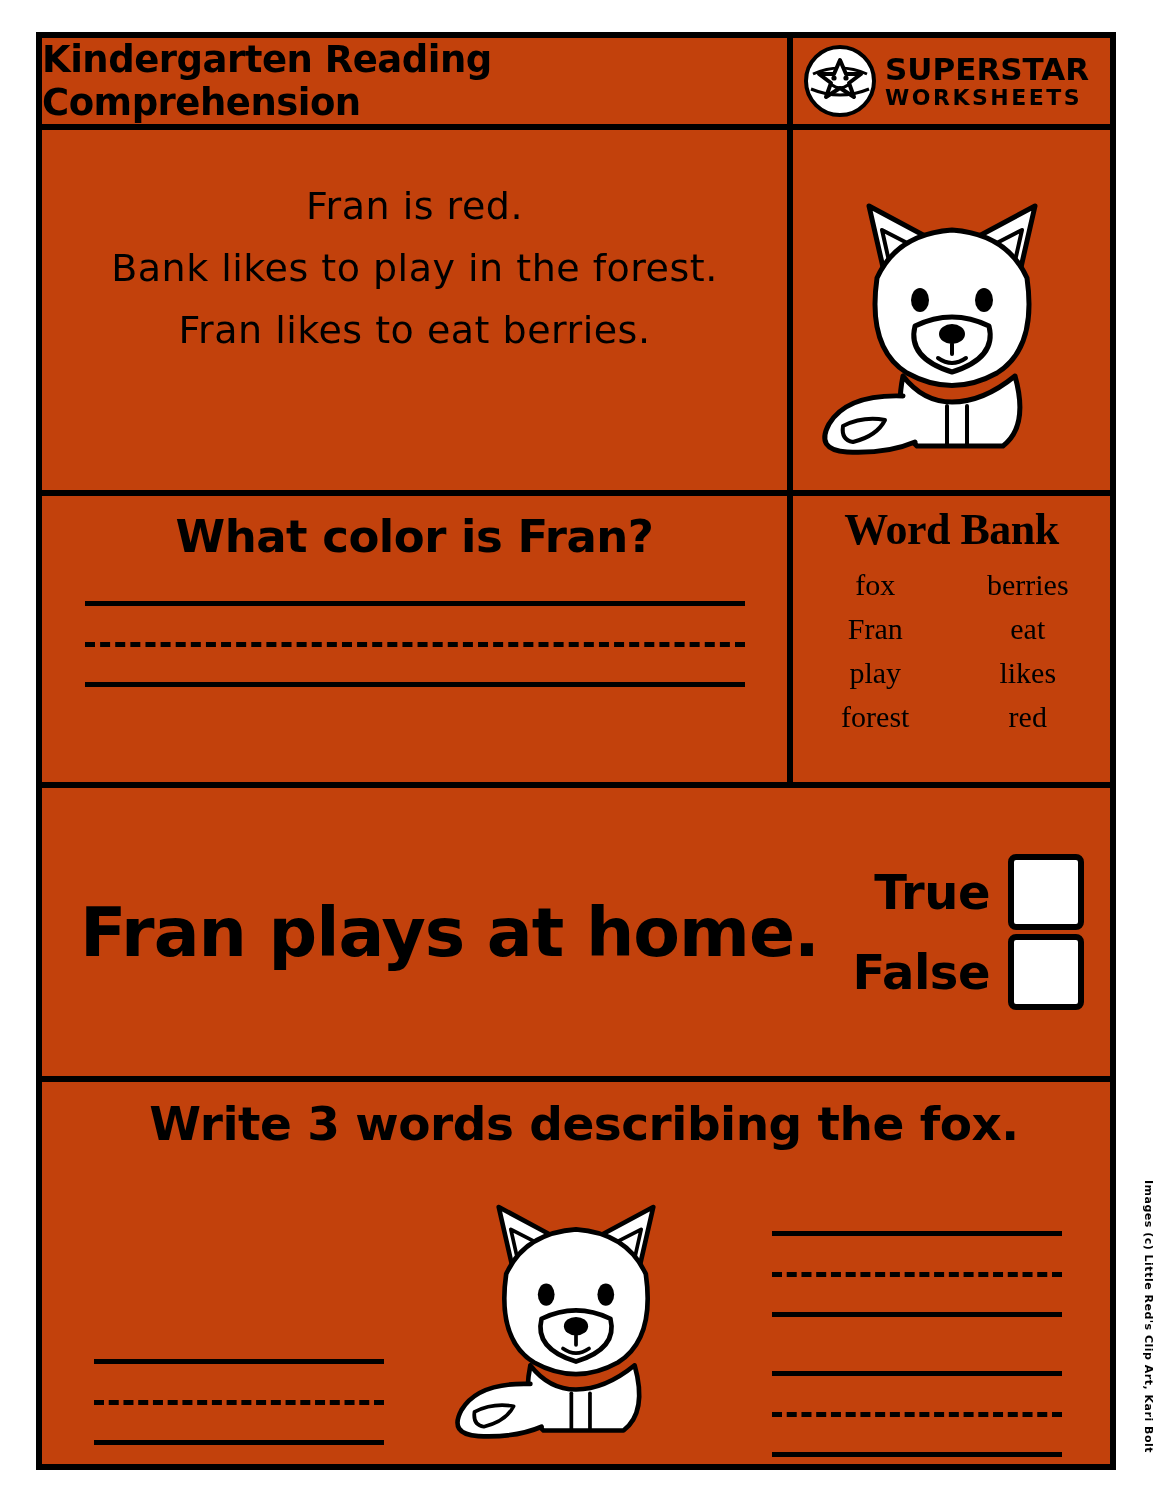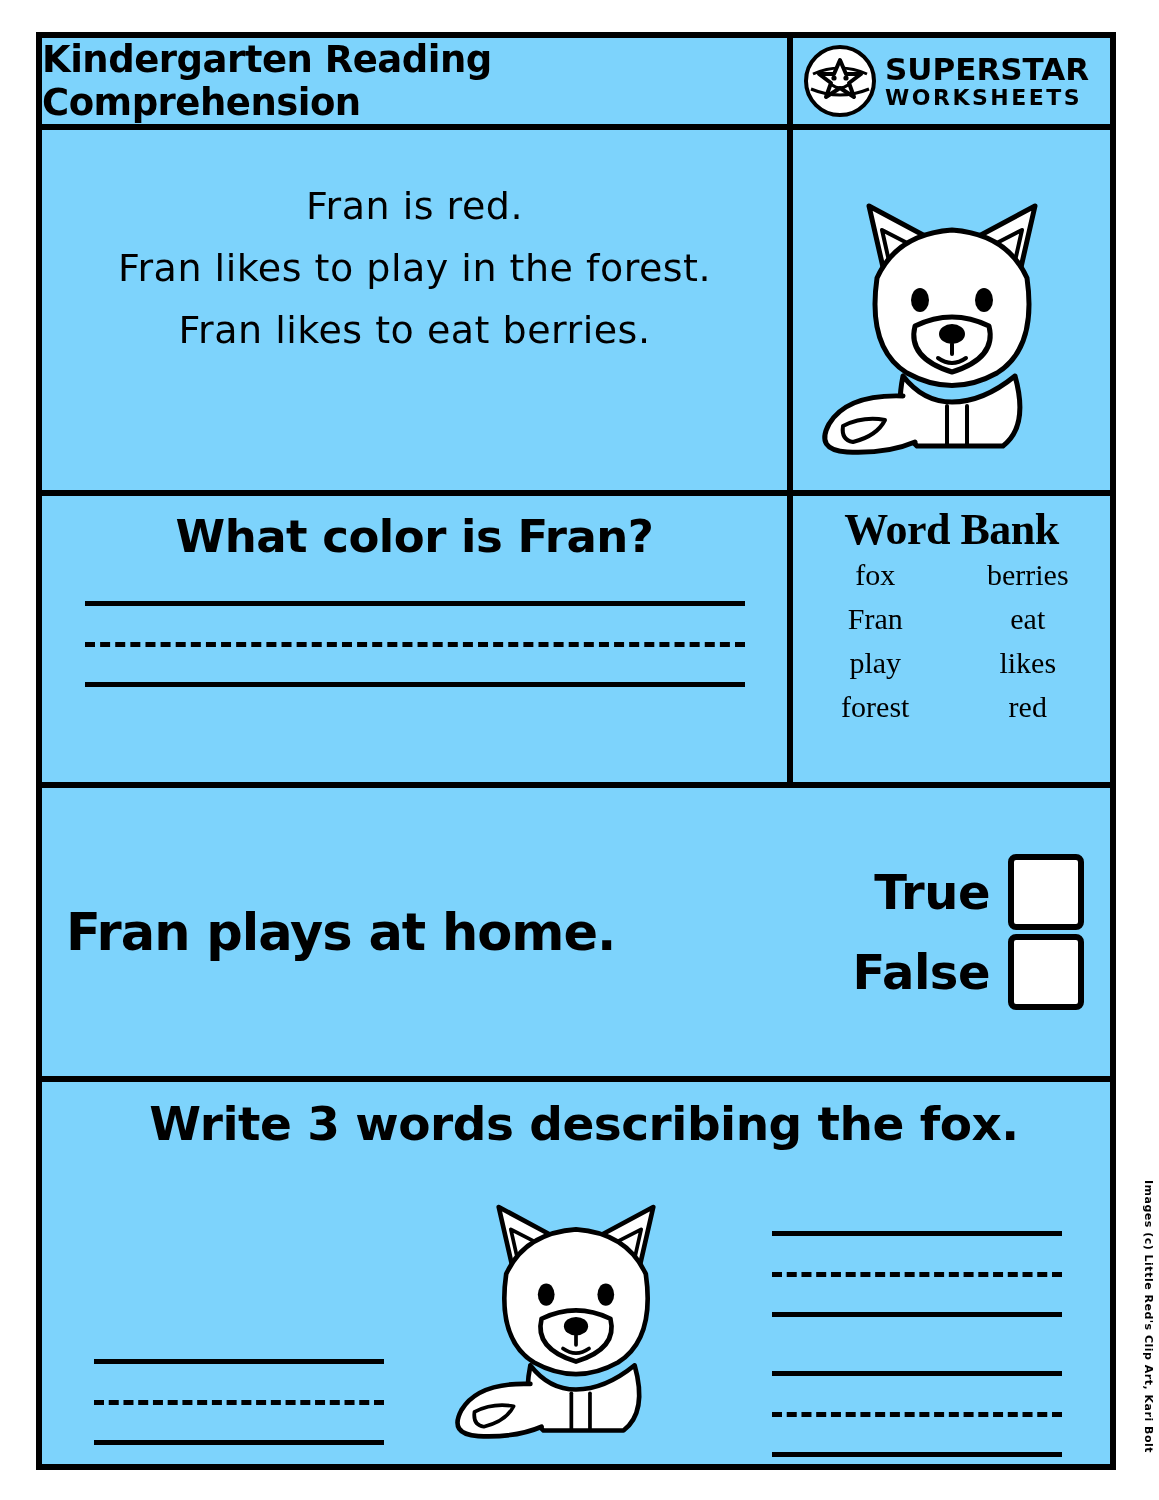--- a/index.html
+++ b/index.html
@@ -30,7 +30,7 @@
     box-sizing: border-box;
     border: 6px solid #000;
     position: absolute;
-    background: #7dd3fc;
+    background: #c2410c;
   }
 
   

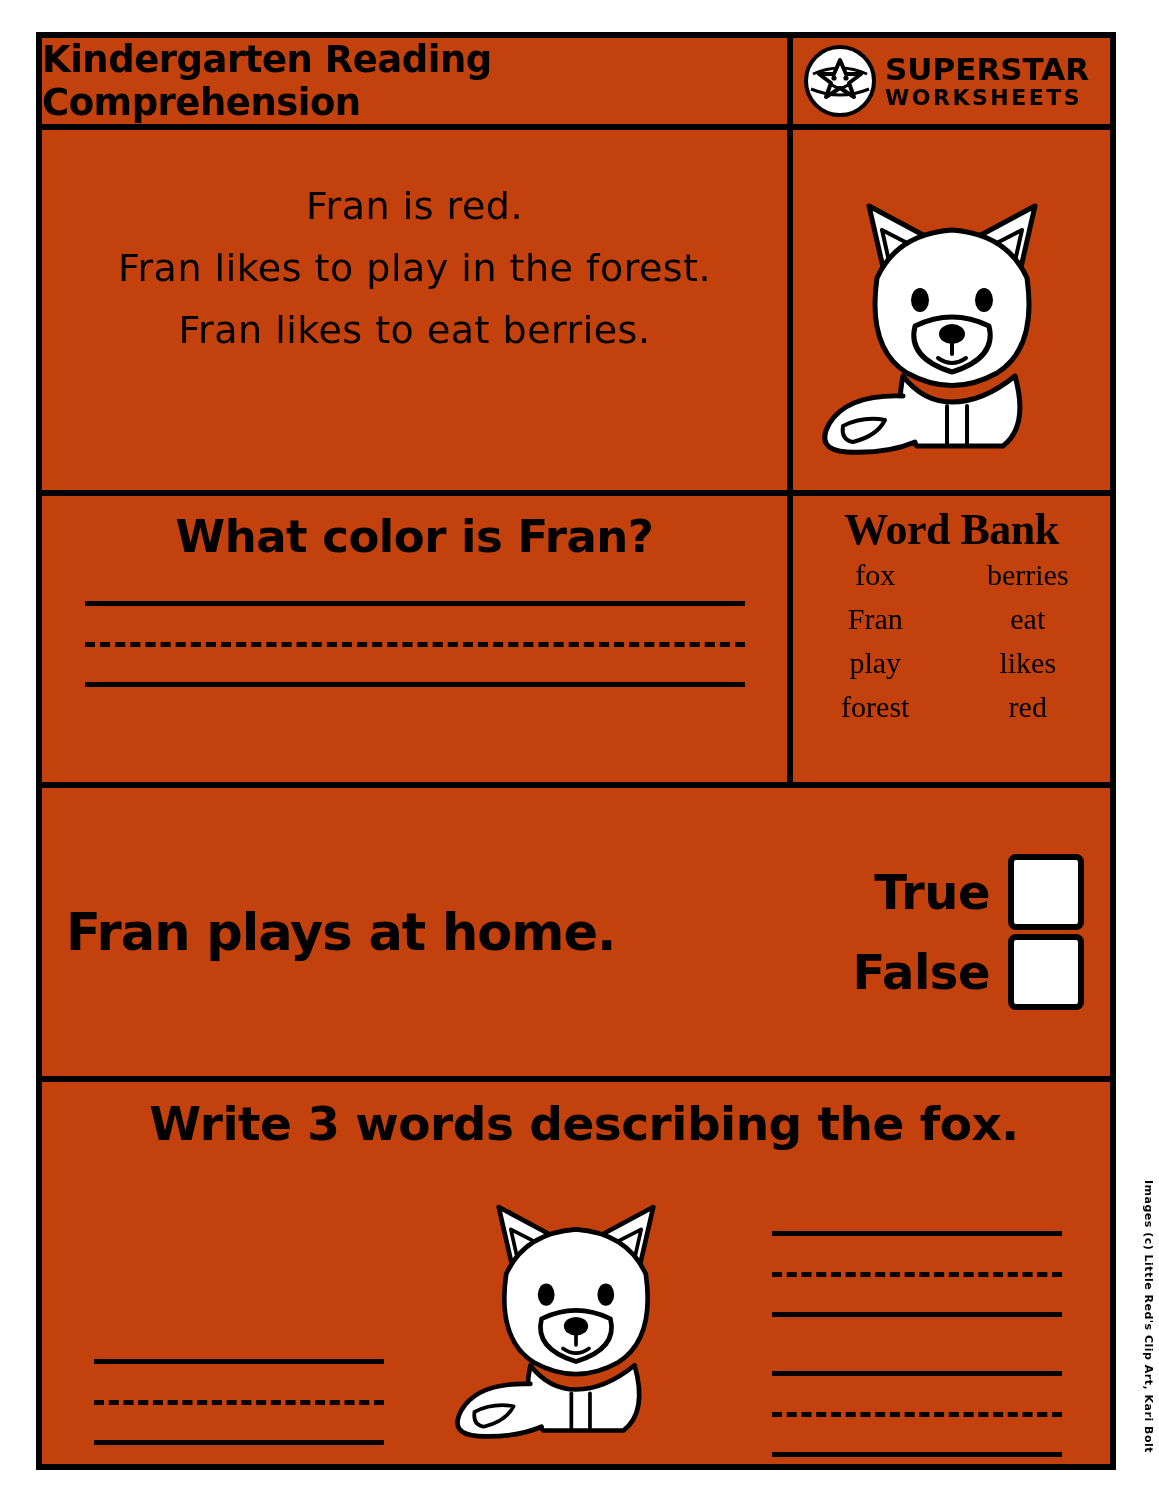--- a/index.html
+++ b/index.html
@@ -311,7 +311,7 @@
 
   <div class="box story">
     <div class="story-line first">Fran is red.</div>
-    <div class="story-line">Fran likes to play in the forest.</div>
+    <div class="story-line">Bank likes to play in the forest.</div>
     <div class="story-line">Fran likes to eat berries.</div>
   </div>
 

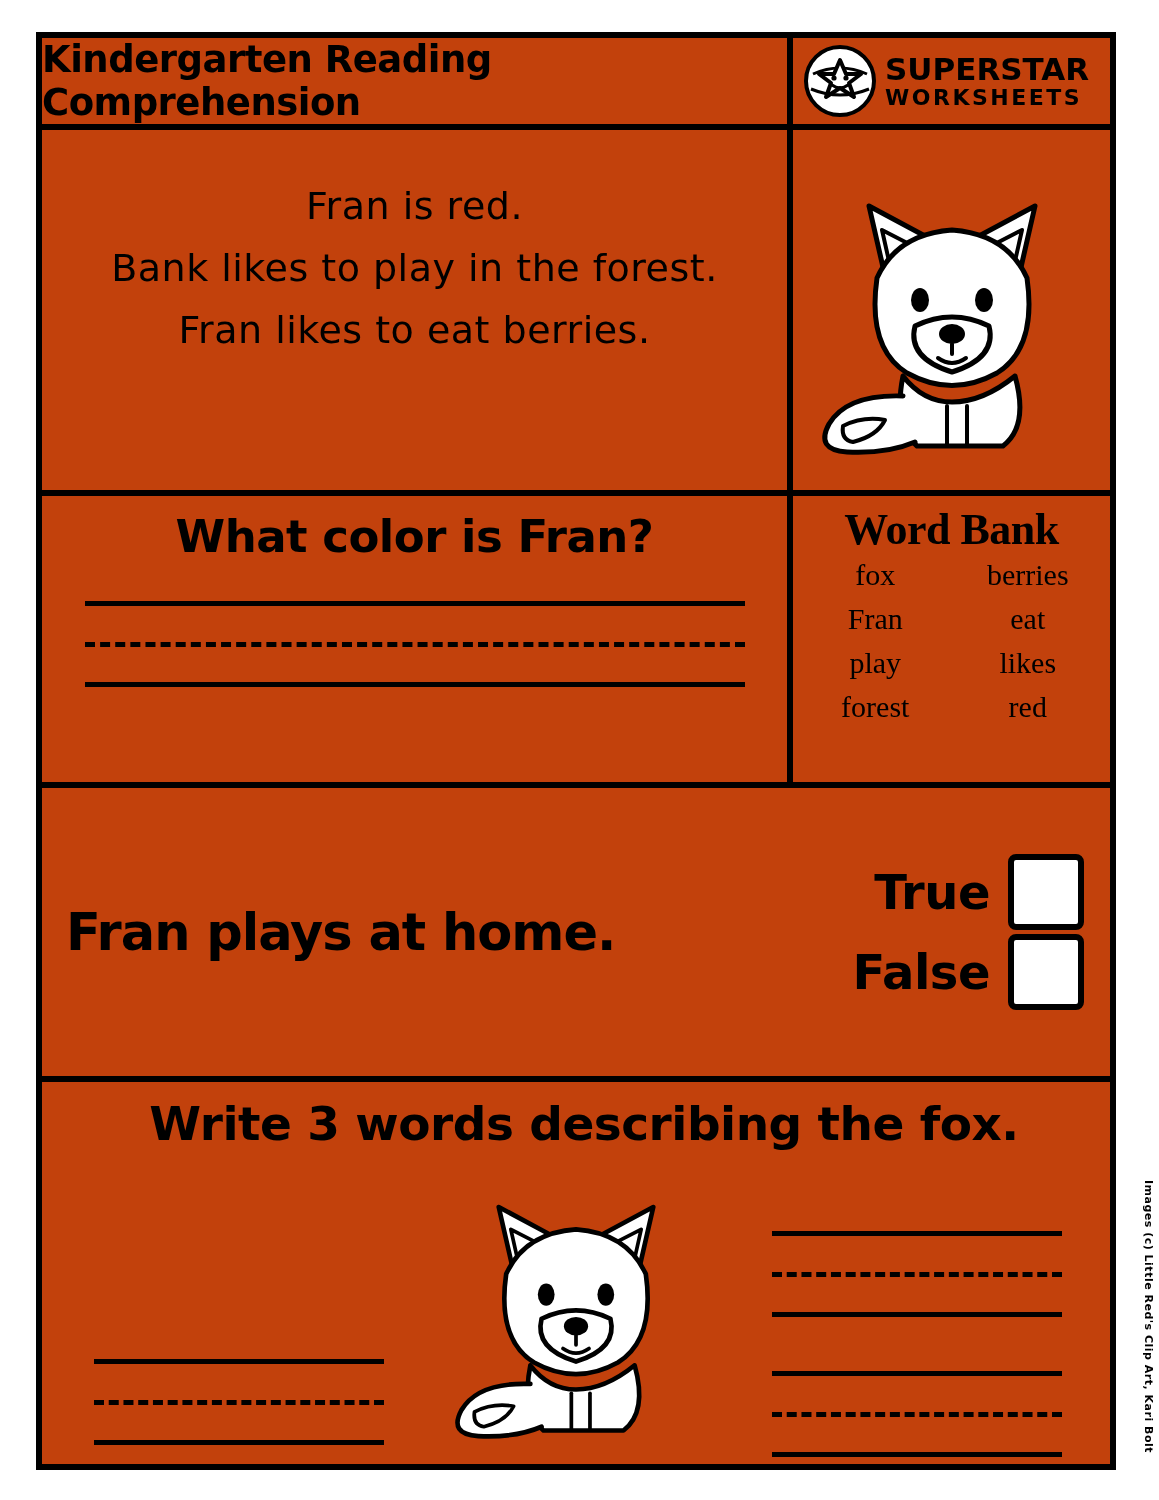--- a/index.html
+++ b/index.html
@@ -168,7 +168,7 @@
     letter-spacing: -0.5px;
   }
   .wb-grid {
-    margin-top: 2px;
+    margin-top: 12px;
     display: grid;
     grid-template-columns: 1fr 1fr;
     row-gap: 8px;

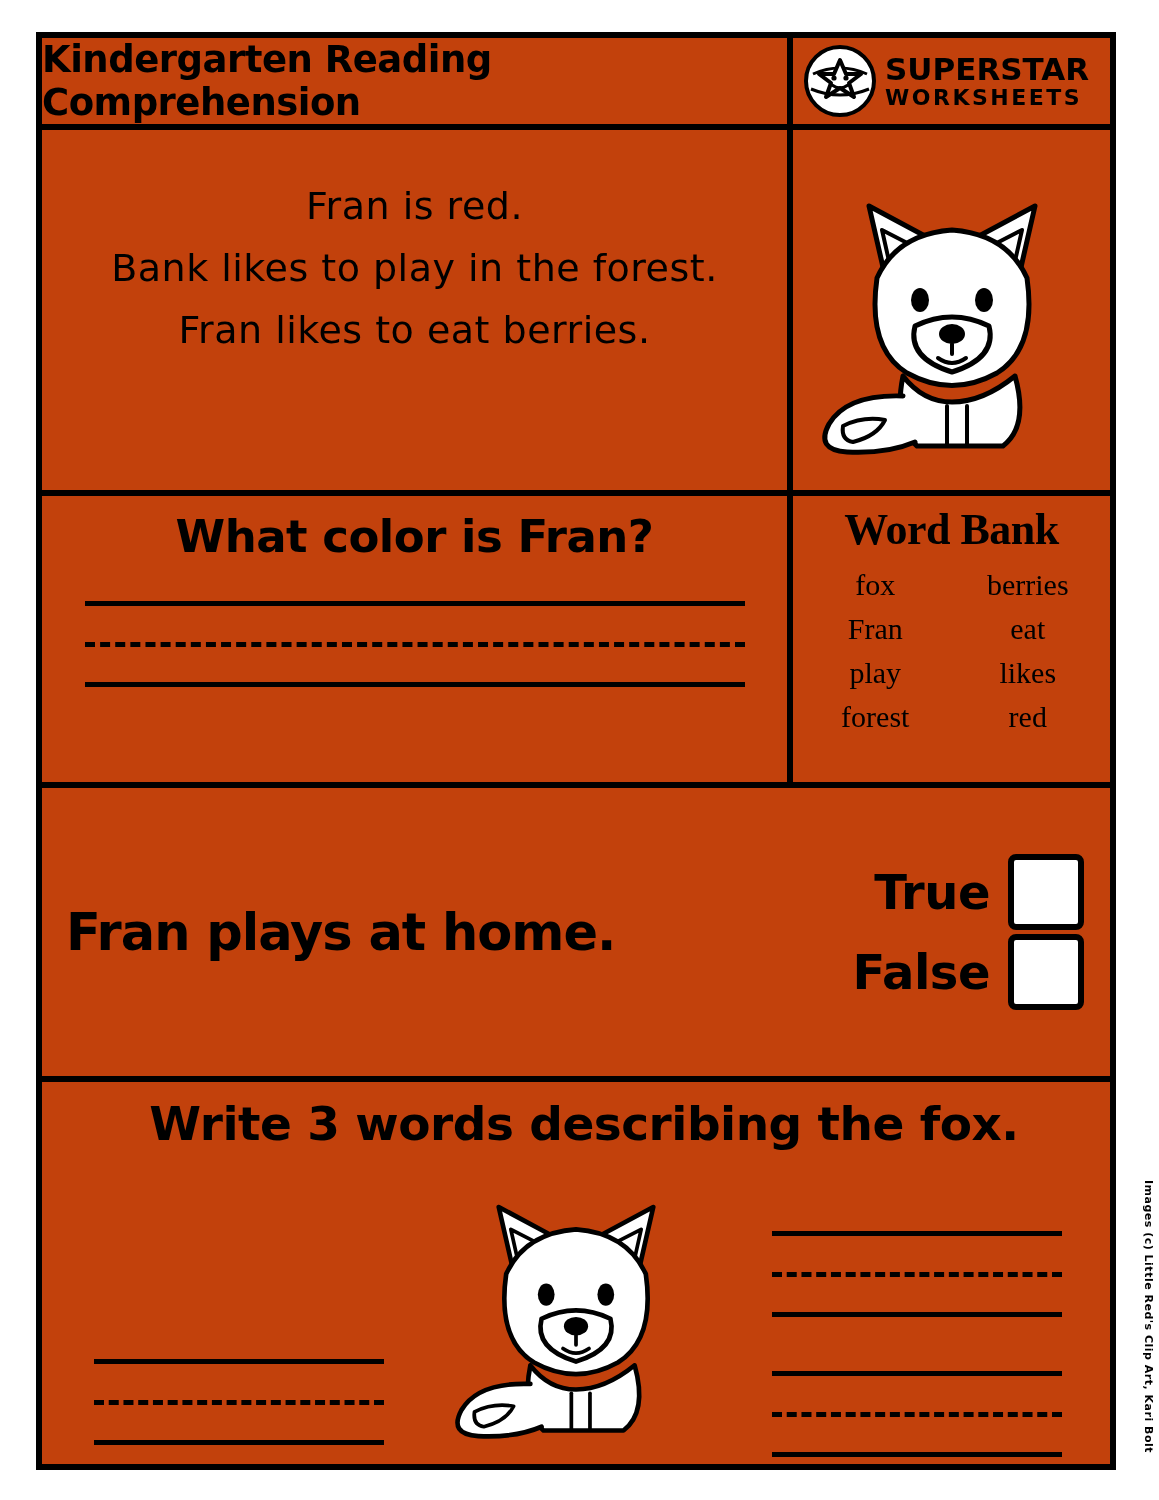--- a/index.html
+++ b/index.html
@@ -187,9 +187,9 @@
   }
   .tf-statement {
     flex: 1 1 auto;
-    padding-left: 24px;
-    font-weight: bold;
-    font-size: 51px;
+    padding-left: 38px;
+    font-weight: bold;
+    font-size: 68px;
     letter-spacing: -1px;
   }
   .tf-options {

